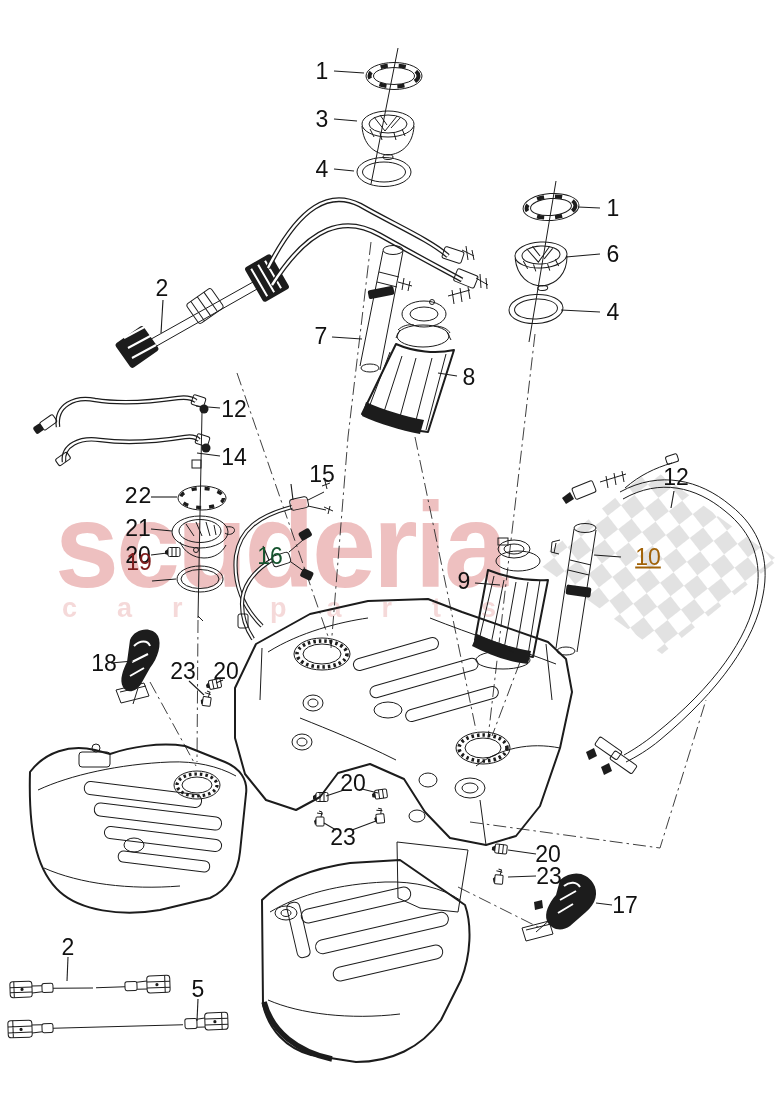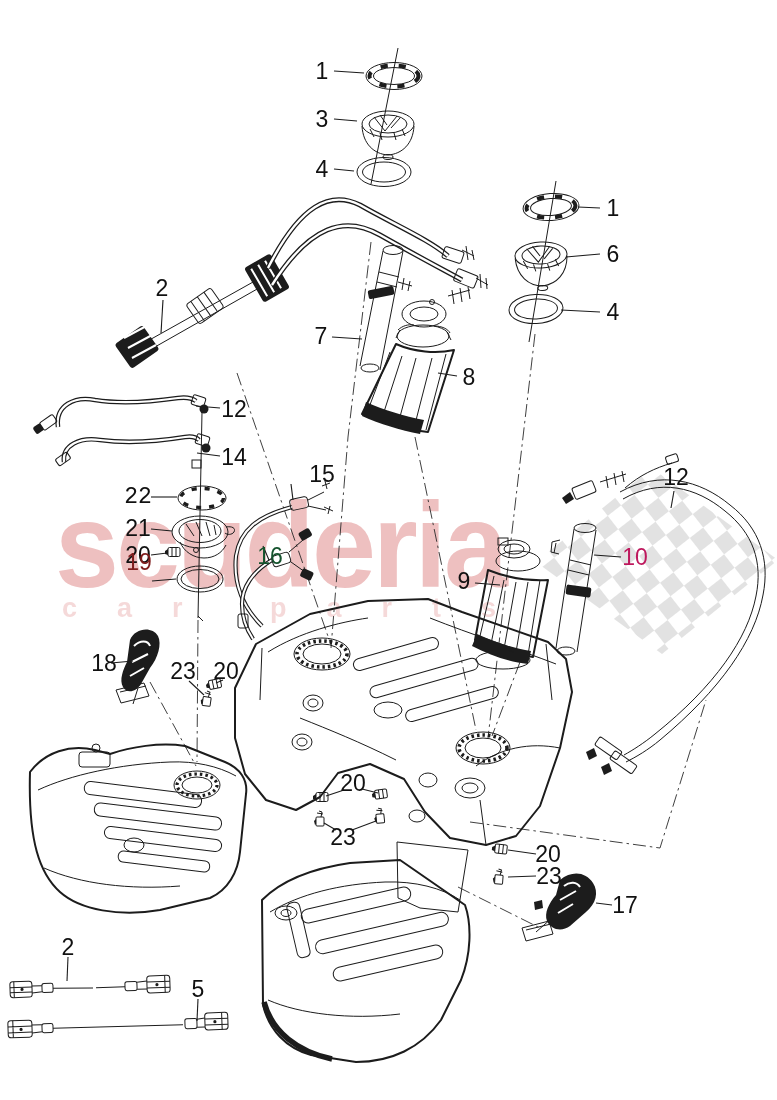--- a/index.html
+++ b/index.html
@@ -381,7 +381,7 @@
     <div class="callout" style="left: 290px; top: 474px; color: rgb(17, 17, 17); margin-left: 32px;">15</div>
     <div class="callout" style="left: 270px; top: 536px; color: #14532d; margin-top: 20px;">16</div>
     <div class="callout" style="left: 676px; top: 477px; color: rgb(17, 17, 17);">12</div>
-    <div class="callout" style="left: 635px; top: 557px; color: #be185d;">10</div>
+    <div class="callout" style="left: 648px; top: 557px; color: #a16207; text-decoration: underline;">10</div>
     <div class="callout" style="left: 464px; top: 581px; color: rgb(17, 17, 17);">9</div>
     <div class="callout" style="left: 104px; top: 663px; color: rgb(17, 17, 17);">18</div>
     <div class="callout" style="left: 183px; top: 671px; color: rgb(17, 17, 17);">23</div>

